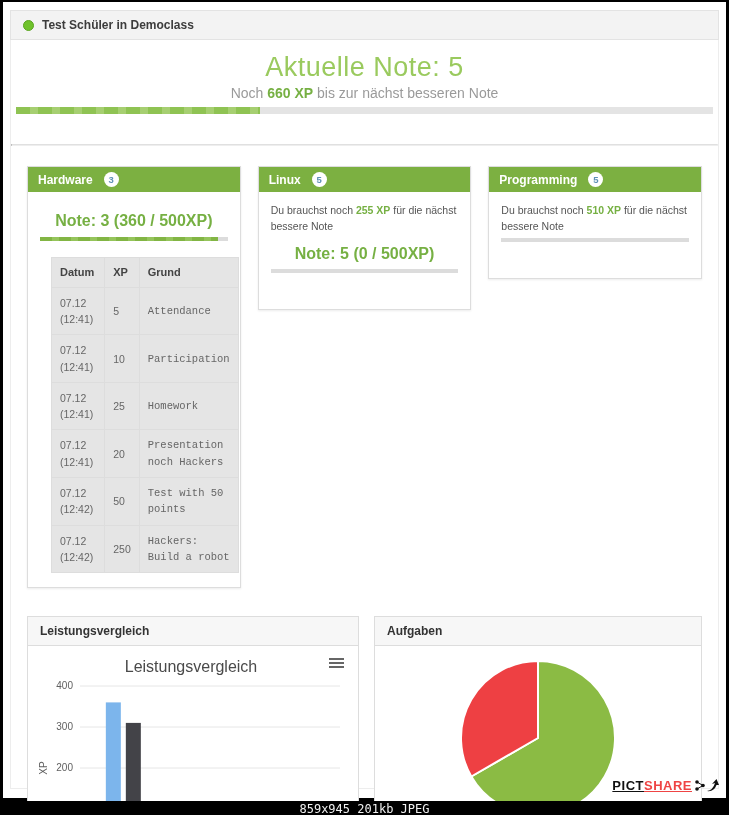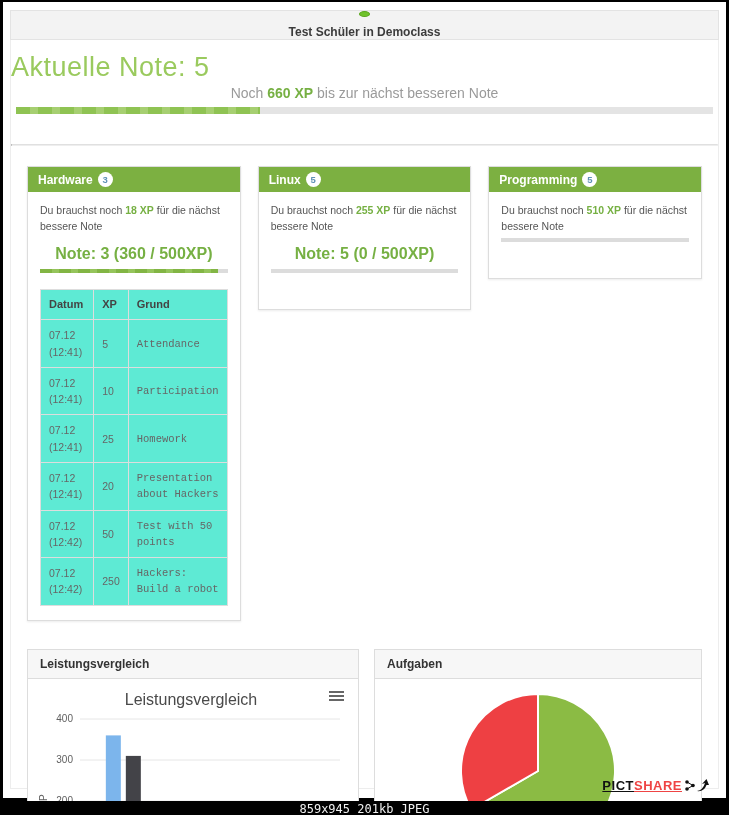--- a/index.html
+++ b/index.html
@@ -10,7 +10,7 @@
   .page{position:absolute;left:3px;top:2px;width:723px;height:796px;background:#fff;}
   
   .topbar{margin:8px 7px 0 7px;height:30px;background:#f3f3f3;border:1px solid #e3e3e3;
-    display:flex;align-items:center;gap:8px;padding:0 12px;box-sizing:border-box;flex-direction:column;}
+    display:flex;align-items:center;gap:8px;padding:0 12px;box-sizing:border-box;}
   .status-dot{width:9px;height:9px;border-radius:50%;background:#6fc22b;border:1px solid #5aa51f;}
   .topbar-title{font-size:12px;font-weight:bold;color:#3c3c3c;}
   

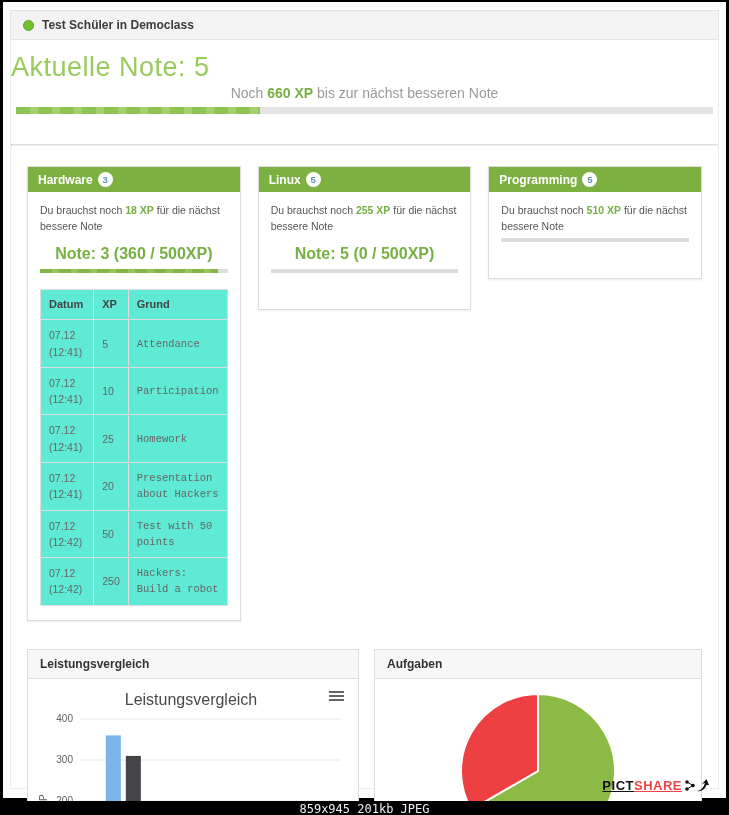--- a/index.html
+++ b/index.html
@@ -17,7 +17,7 @@
   .content{margin:0 7px;border:1px solid #ededed;border-top:none;height:749px;box-sizing:border-box;position:relative;background:#fff;}
   
   .summary{padding-top:12px;}
-  .summary h1{margin:0;font-size:27px;font-weight:normal;color:#9aca5e;letter-spacing:.5px;}
+  .summary h1{margin:0;text-align:center;font-size:27px;font-weight:normal;color:#9aca5e;letter-spacing:.5px;}
   .summary .subtitle{margin-top:2px;text-align:center;font-size:14px;color:#9a9a9a;}
   .summary .subtitle b{color:#76b043;}
   .progress-track{height:7px;background:#e4e4e4;margin:6px 5px 0 5px;overflow:hidden;}

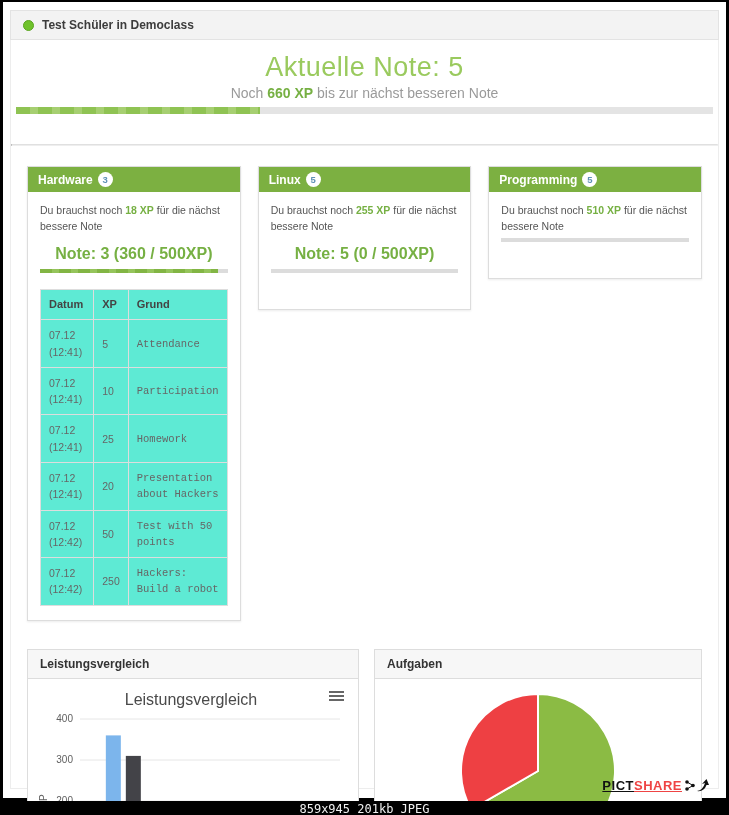--- a/index.html
+++ b/index.html
@@ -28,7 +28,7 @@
   .cards{display:flex;gap:17px;padding:20px 16px 14px 16px;align-items:flex-start;}
   .card{flex:1;border:1px solid #ddd;box-shadow:0 1px 2px rgba(0,0,0,.08);background:#fff;min-width:0;}
   .card-header{background:#7cb041;color:#fff;font-size:12px;font-weight:bold;padding:5px 10px;
-    display:flex;align-items:center;gap:5px;}
+    display:flex;align-items:center;gap:11px;}
   .badge{background:#fff;color:#5e90b5;width:15px;height:15px;border-radius:50%;
     font-size:9.5px;font-weight:bold;display:flex;align-items:center;justify-content:center;}
   .card-body{padding:10px 12px 14px 12px;font-size:10.5px;color:#555;line-height:1.55;}

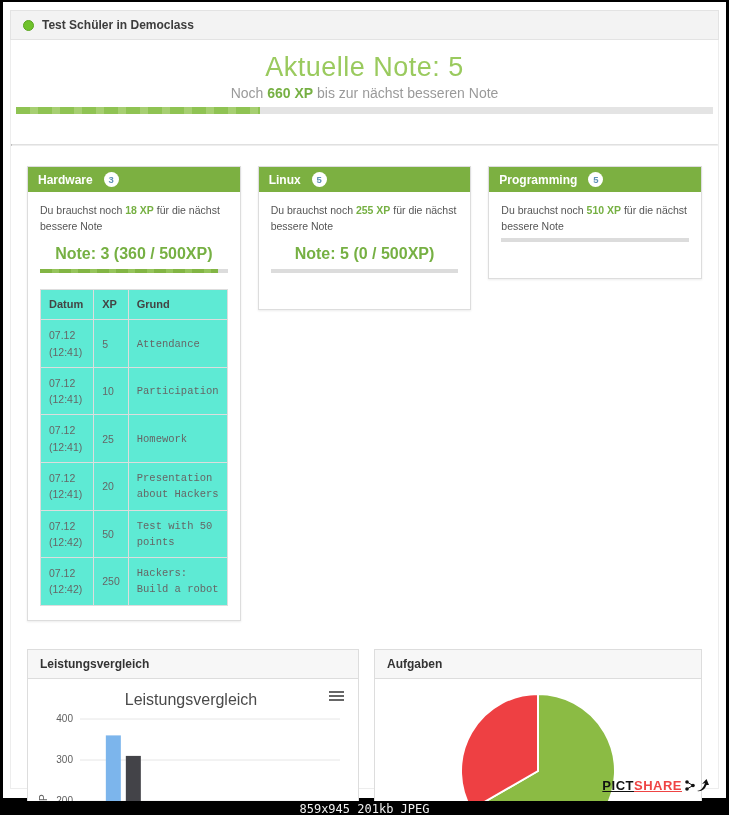--- a/index.html
+++ b/index.html
@@ -97,11 +97,6 @@
           <span class="badge">3</span>
         </div>
         <div class="card-body">
-          <div class="need-line">
-            <span>Du brauchst noch</span>
-            <b>18 XP</b>
-            <span>für die nächst bessere Note</span>
-          </div>
           <div class="note-line">Note: 3 (360 / 500XP)</div>
           <div class="mini-track">
             <div class="mini-fill" style="width: 95%;"></div>

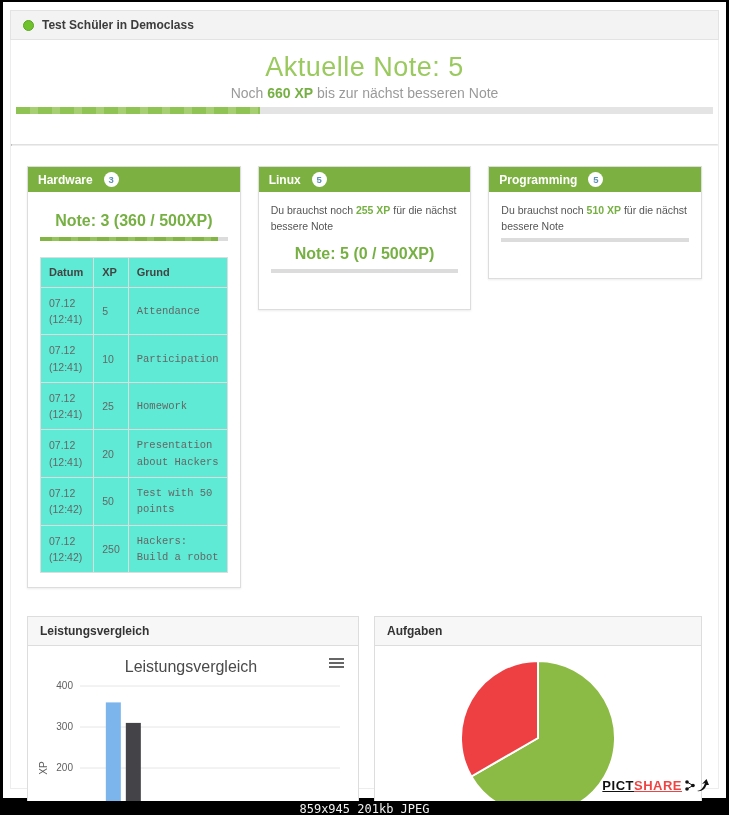--- a/index.html
+++ b/index.html
@@ -38,7 +38,7 @@
   .mini-fill{height:100%;background:repeating-linear-gradient(90deg,#82b544 0 12px,#95c45b 12px 19px);}
   .card-pad{height:22px;}
   
-  table.data{width:100%;border-collapse:collapse;border:1px solid #ddd;background:#5eead4;}
+  table.data{width:100%;border-collapse:collapse;border:1px solid #ddd;background:#e5e5e5;margin-left:11px;}
   table.data th{border:1px solid #ddd;text-align:left;font-size:11px;color:#444;padding:6px 8px;font-weight:bold;}
   table.data td{border:1px solid #ddd;padding:7px 8px;font-size:10.5px;color:#666;}
   .xp-table-wrap{margin-top:16px;}

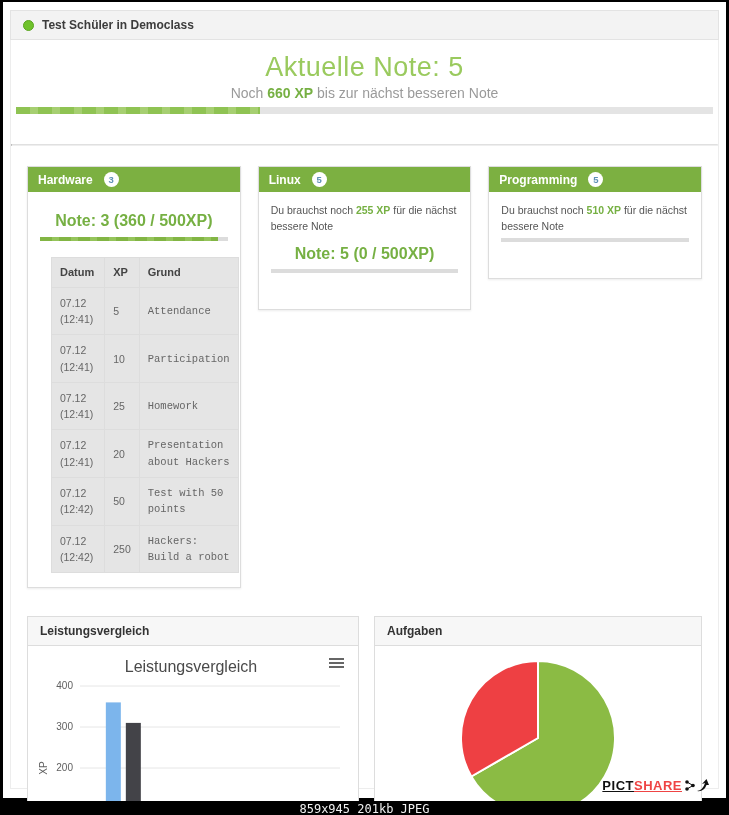--- a/index.html
+++ b/index.html
@@ -129,7 +129,7 @@
                   <tr>
                     <td class="col-datum">07.12 (12:41)</td>
                     <td class="col-xp">20</td>
-                    <td class="col-grund">Presentation about Hackers</td>
+                    <td class="col-grund">Presentation noch Hackers</td>
                   </tr>
                   <tr>
                     <td class="col-datum">07.12 (12:42)</td>

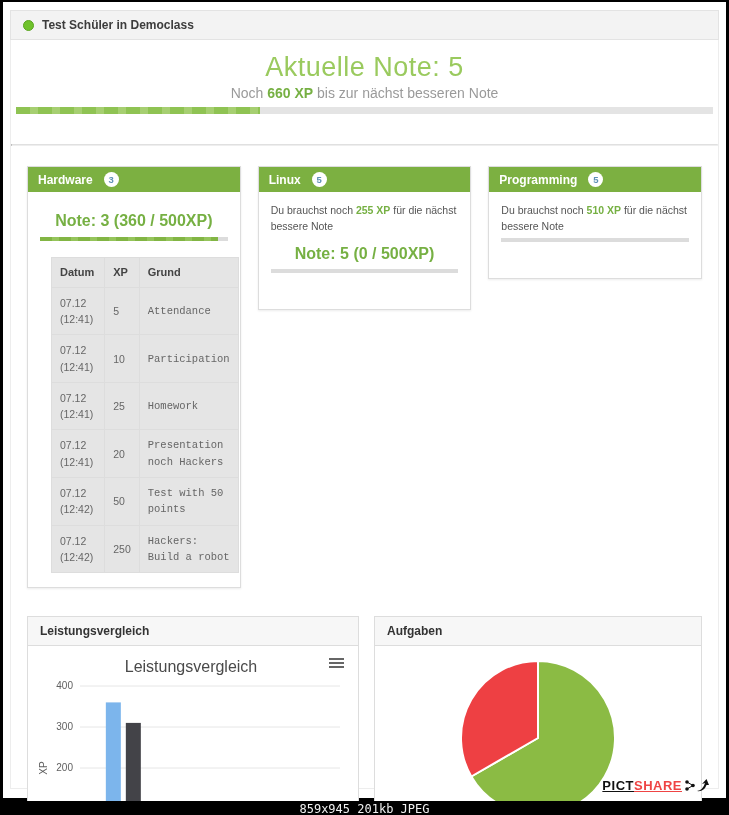--- a/index.html
+++ b/index.html
@@ -56,7 +56,7 @@
   .tasks-body{padding:12px 10px 14px 10px;}
   .pie-wrap{display:flex;justify-content:center;}
   
-  .watermark{position:absolute;right:16px;top:776px;font-size:13px;font-weight:bold;display:flex;align-items:flex-start;}
+  .watermark{position:absolute;right:6px;top:776px;font-size:13px;font-weight:bold;display:flex;align-items:flex-start;}
   .watermark .p1{color:#111;text-decoration:underline;letter-spacing:.5px;}
   .watermark .p2{color:#ef4444;text-decoration:underline;letter-spacing:.5px;}
   .footer-bar{position:absolute;left:0;bottom:0;width:100%;height:14px;background:#000;color:#f0f0f0;

